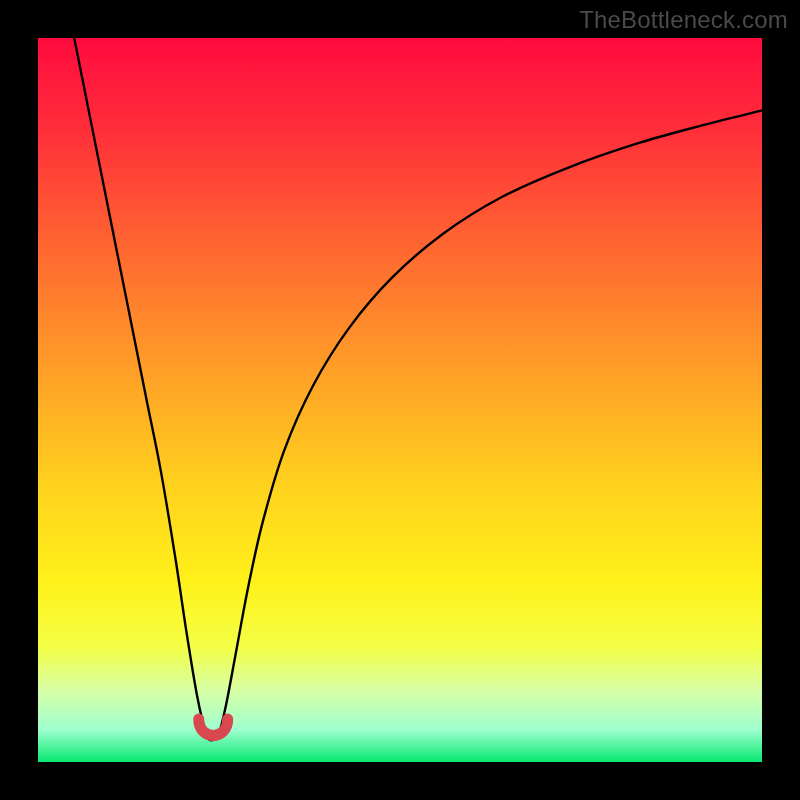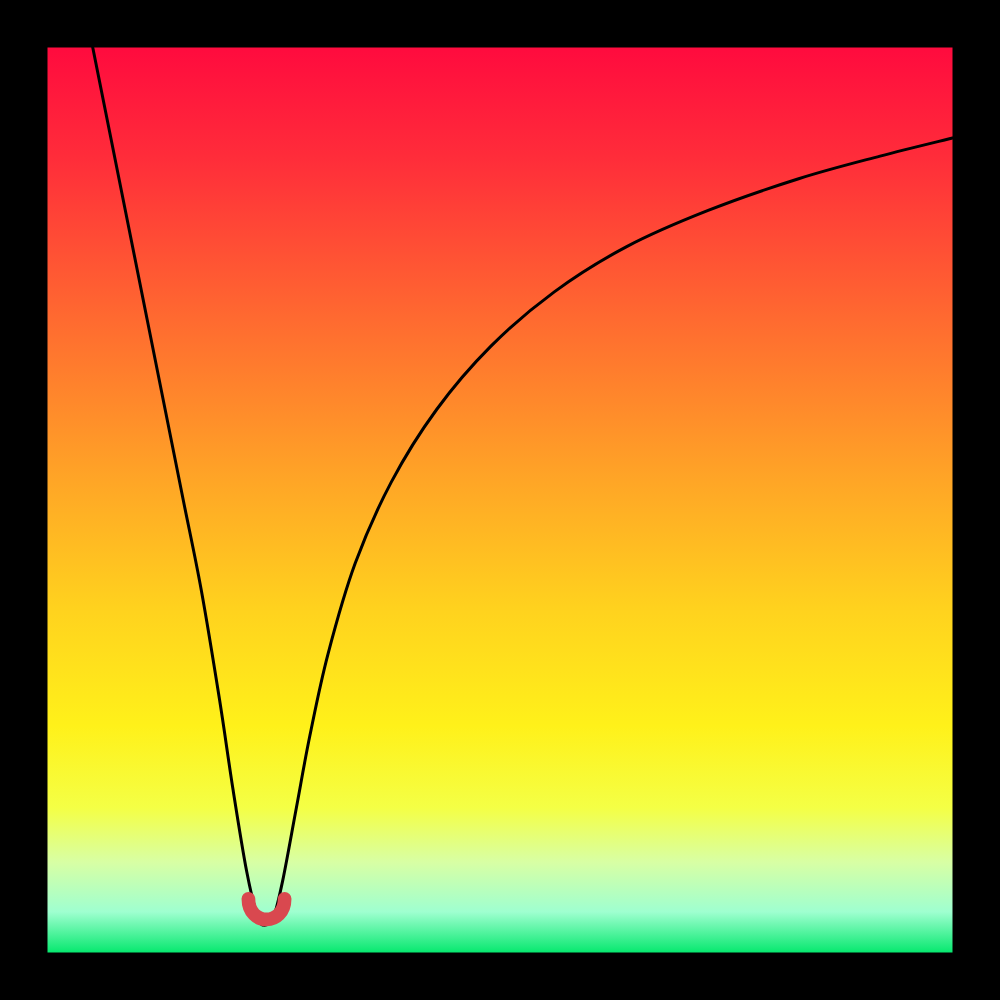--- a/index.html
+++ b/index.html
@@ -58,6 +58,7 @@
     <path id="curve" fill="none" stroke="#000" stroke-width="2.4" stroke-linecap="round" d="M 74.2 38 C 76.61333333333334 50.06666666666666, 83.85333333333334 86.26666666666665, 88.68 110.39999999999998 C 93.50666666666667 134.5333333333333, 98.33333333333333 158.6666666666666, 103.16 182.79999999999995 C 107.98666666666666 206.9333333333333, 112.81333333333333 231.0666666666667, 117.64 255.20000000000005 C 122.46666666666667 279.33333333333337, 127.29333333333334 303.4666666666667, 132.12 327.6 C 136.94666666666666 351.73333333333335, 141.7733333333333 375.8666666666667, 146.6 400 C 151.42666666666668 424.1333333333333, 156.25333333333333 445.8533333333333, 161.08 472.4 C 165.9066666666667 498.94666666666666, 171.33666666666667 532.7333333333333, 175.56 559.28 C 179.78333333333333 585.8266666666666, 182.79999999999998 608.7533333333333, 186.42 631.6800000000001 C 190.04 654.6066666666668, 194.022 679.9466666666667, 197.28 696.84 C 200.538 713.7333333333333, 203.55466666666666 725.8, 205.968 733.04 C 208.38133333333332 740.28, 209.588 740.28, 211.76 740.28 C 213.932 740.28, 216.58666666666667 739.0733333333333, 219 733.04 C 221.41333333333333 727.0066666666667, 223.22333333333333 718.5600000000001, 226.24 704.08 C 229.2566666666667 689.6, 233.48000000000002 665.4666666666667, 237.10000000000002 646.16 C 240.72000000000003 626.8533333333332, 243.73666666666665 608.7533333333333, 247.95999999999998 588.24 C 252.1833333333333 567.7266666666667, 256.40666666666664 546.0066666666665, 262.44 523.0799999999999 C 268.47333333333336 500.15333333333325, 275.71333333333337 473.60666666666674, 284.16 450.68000000000006 C 292.6066666666667 427.7533333333334, 302.26 406.0333333333333, 313.12 385.52 C 323.98 365.00666666666666, 336.0466666666667 345.70000000000005, 349.32 327.6 C 362.5933333333333 309.5, 377.0733333333333 292.6066666666666, 392.76 276.91999999999996 C 408.44666666666666 261.2333333333333, 425.34000000000003 246.75333333333336, 443.44000000000005 233.48000000000002 C 461.5400000000001 220.20666666666668, 480.8466666666667 208.14, 501.36 197.27999999999997 C 521.8733333333333 186.41999999999996, 543.5933333333334 177.37, 566.52 168.32000000000002 C 589.4466666666666 159.27000000000004, 615.9933333333333 150.22000000000003, 638.92 142.98000000000002 C 661.8466666666666 135.74, 683.5666666666667 130.31, 704.08 124.88 C 724.5933333333334 119.44999999999999, 752.3466666666667 112.81333333333332, 762 110.39999999999998"></path>
     <path id="trough" fill="none" stroke-width="11" stroke-linecap="round" stroke-linejoin="round" d="M 198.728 719.04 C 198.728 741.04, 227.68800000000002 741.04, 227.68800000000002 719.04" stroke="#d9484f"></path>
   </svg>
+  <div class="watermark">TheBottleneck.com</div>
 </div>
 
 </body></html>

